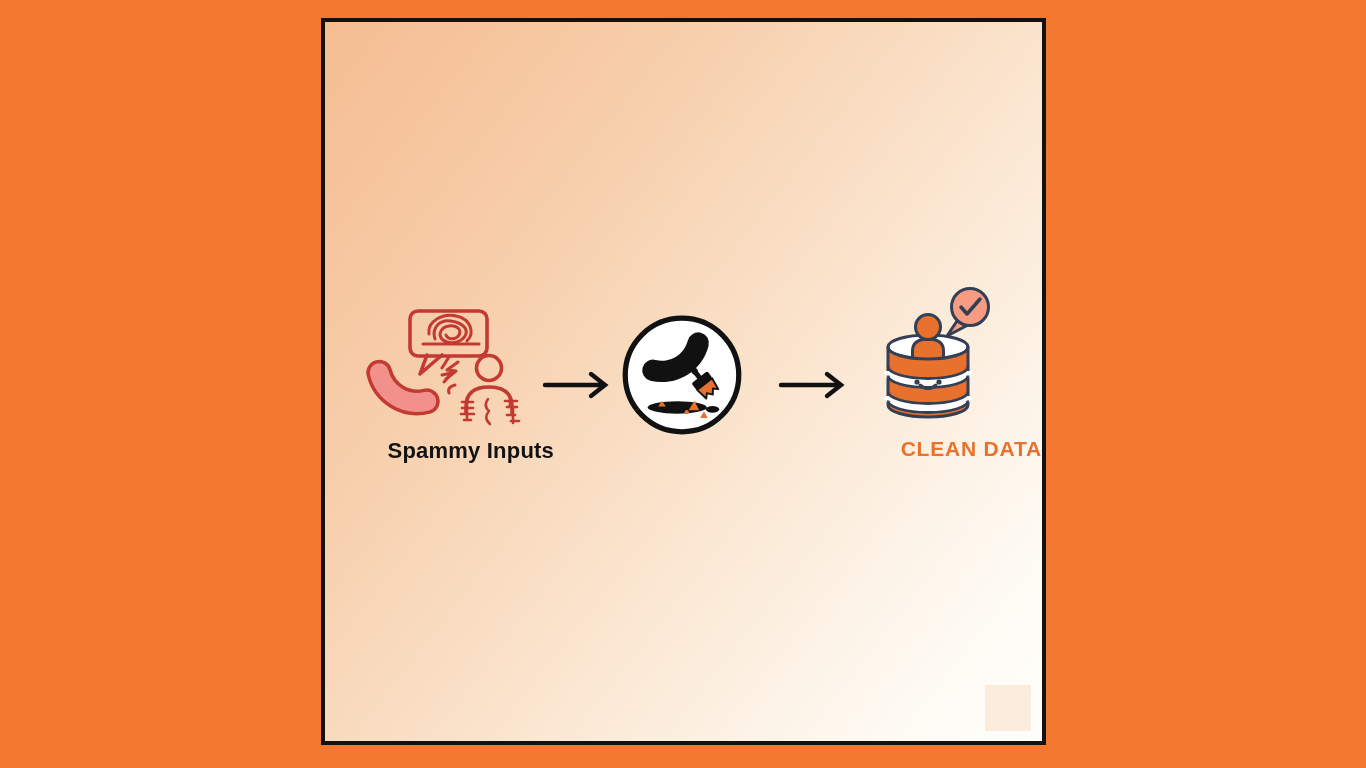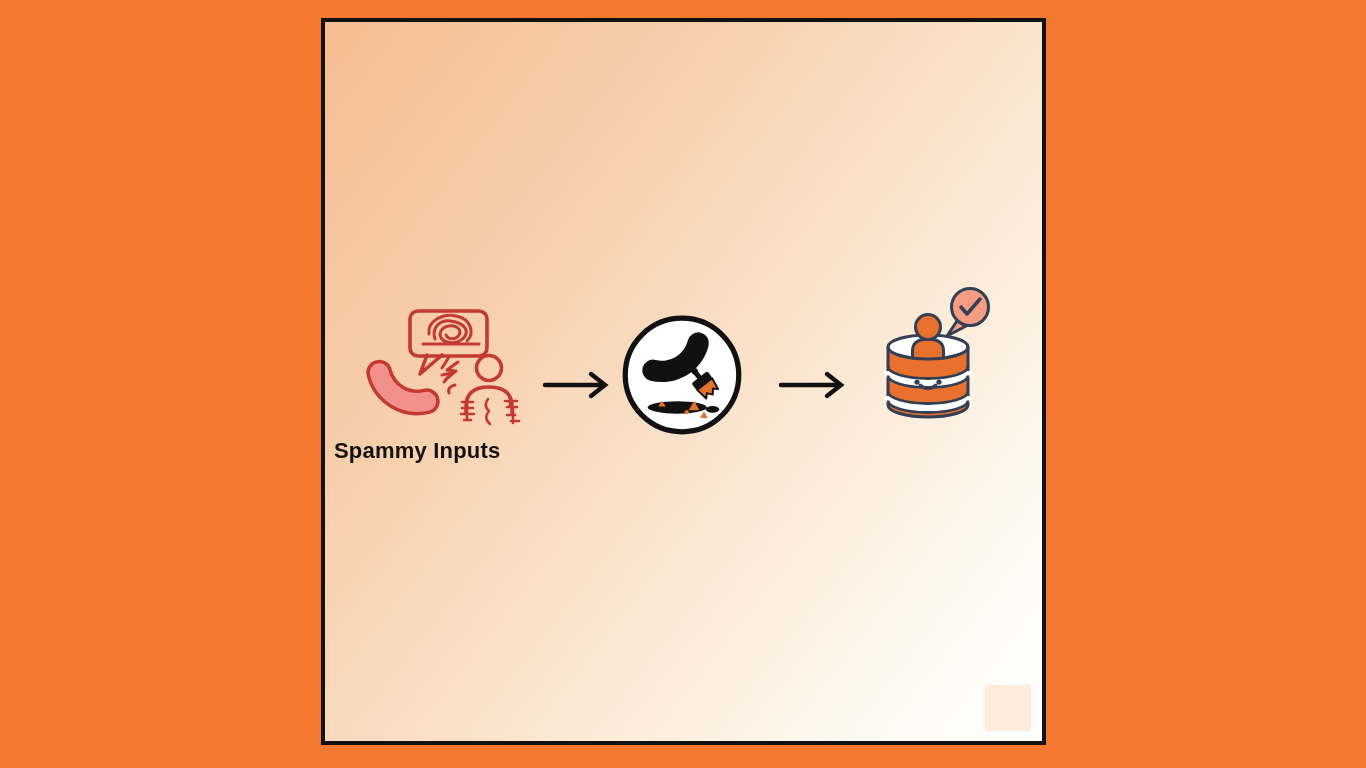--- a/index.html
+++ b/index.html
@@ -15,7 +15,7 @@
   }
   .abs{position:absolute;}
   .step-label{
-    position:absolute;width:220px;text-align:left;
+    position:absolute;width:220px;text-align:right;
     font-weight:700;font-size:22px;color:#121212;letter-spacing:0.2px;
   }
   .step-label.caps{font-size:21px;color:#E7722C;letter-spacing:0.8px;}

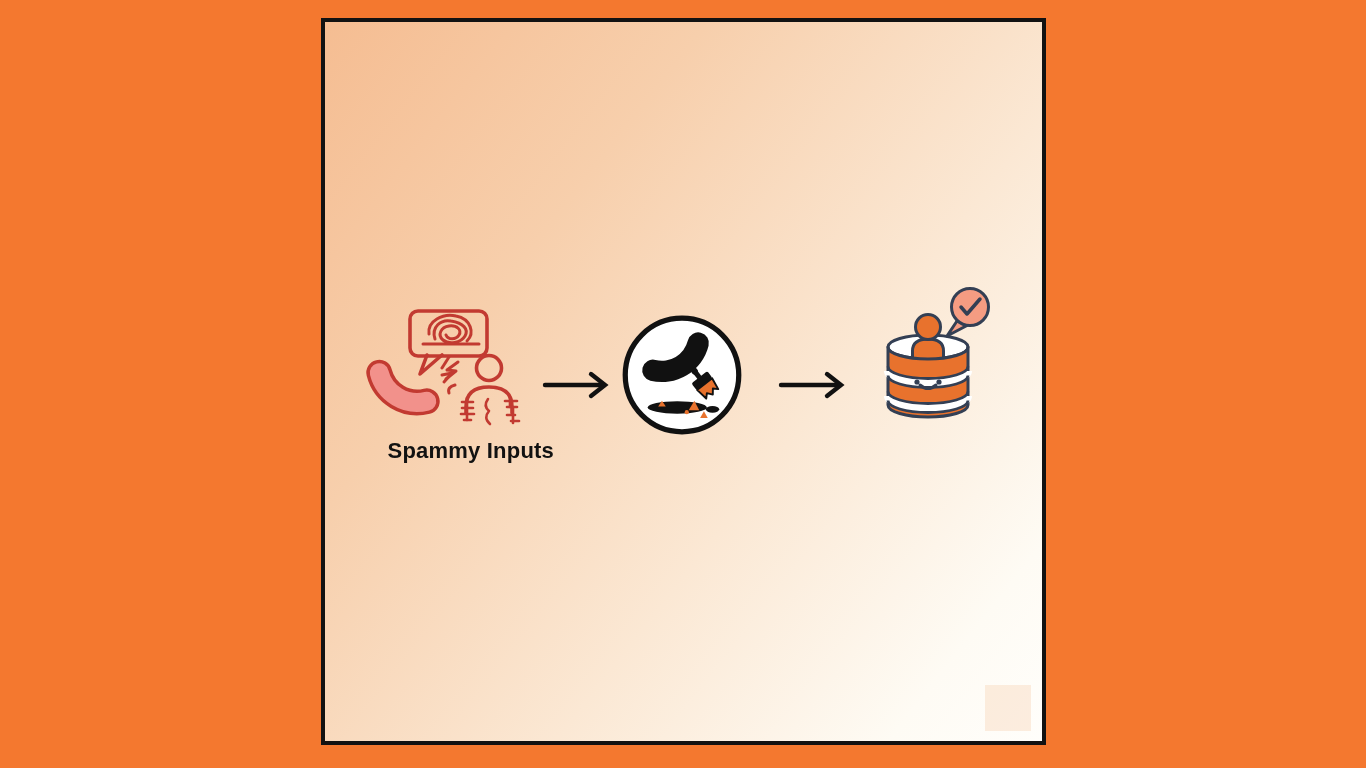--- a/index.html
+++ b/index.html
@@ -142,6 +142,7 @@
         <path d="M78,26 L84,33 L97,18" fill="none" stroke="#333F54" stroke-width="3.5" stroke-linecap="round" stroke-linejoin="round"></path>
       </g>
     </svg>
+    <div class="step-label caps" style="left:497px;top:415px">CLEAN DATA</div>
 
     <div class="watermark"></div>
   </div>

